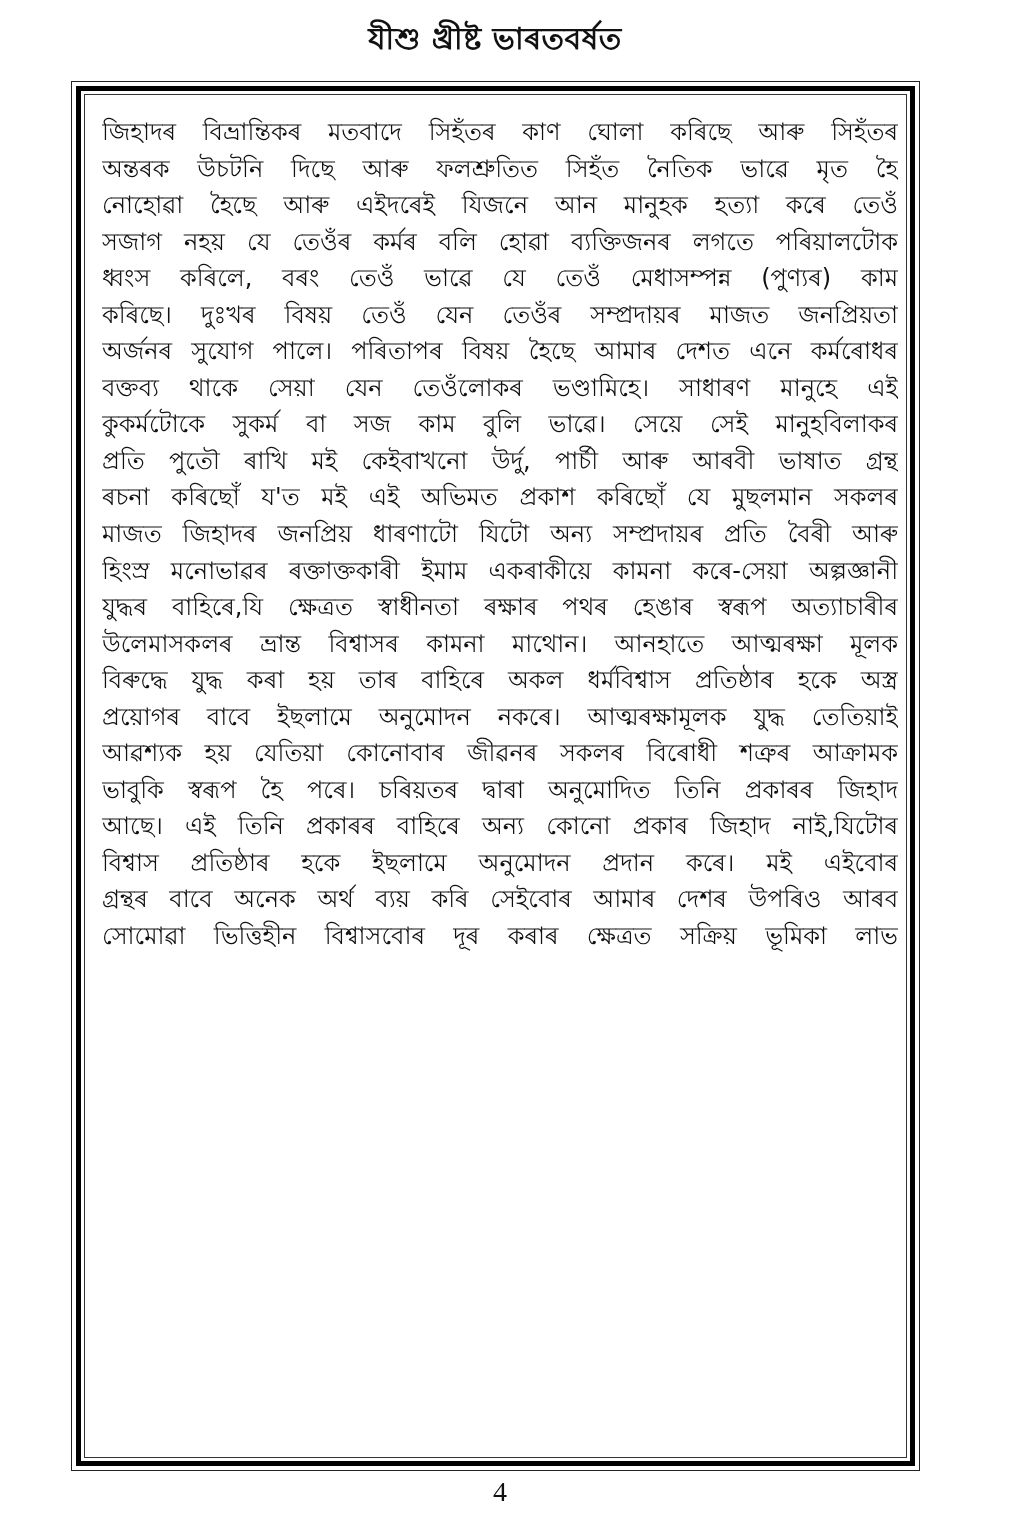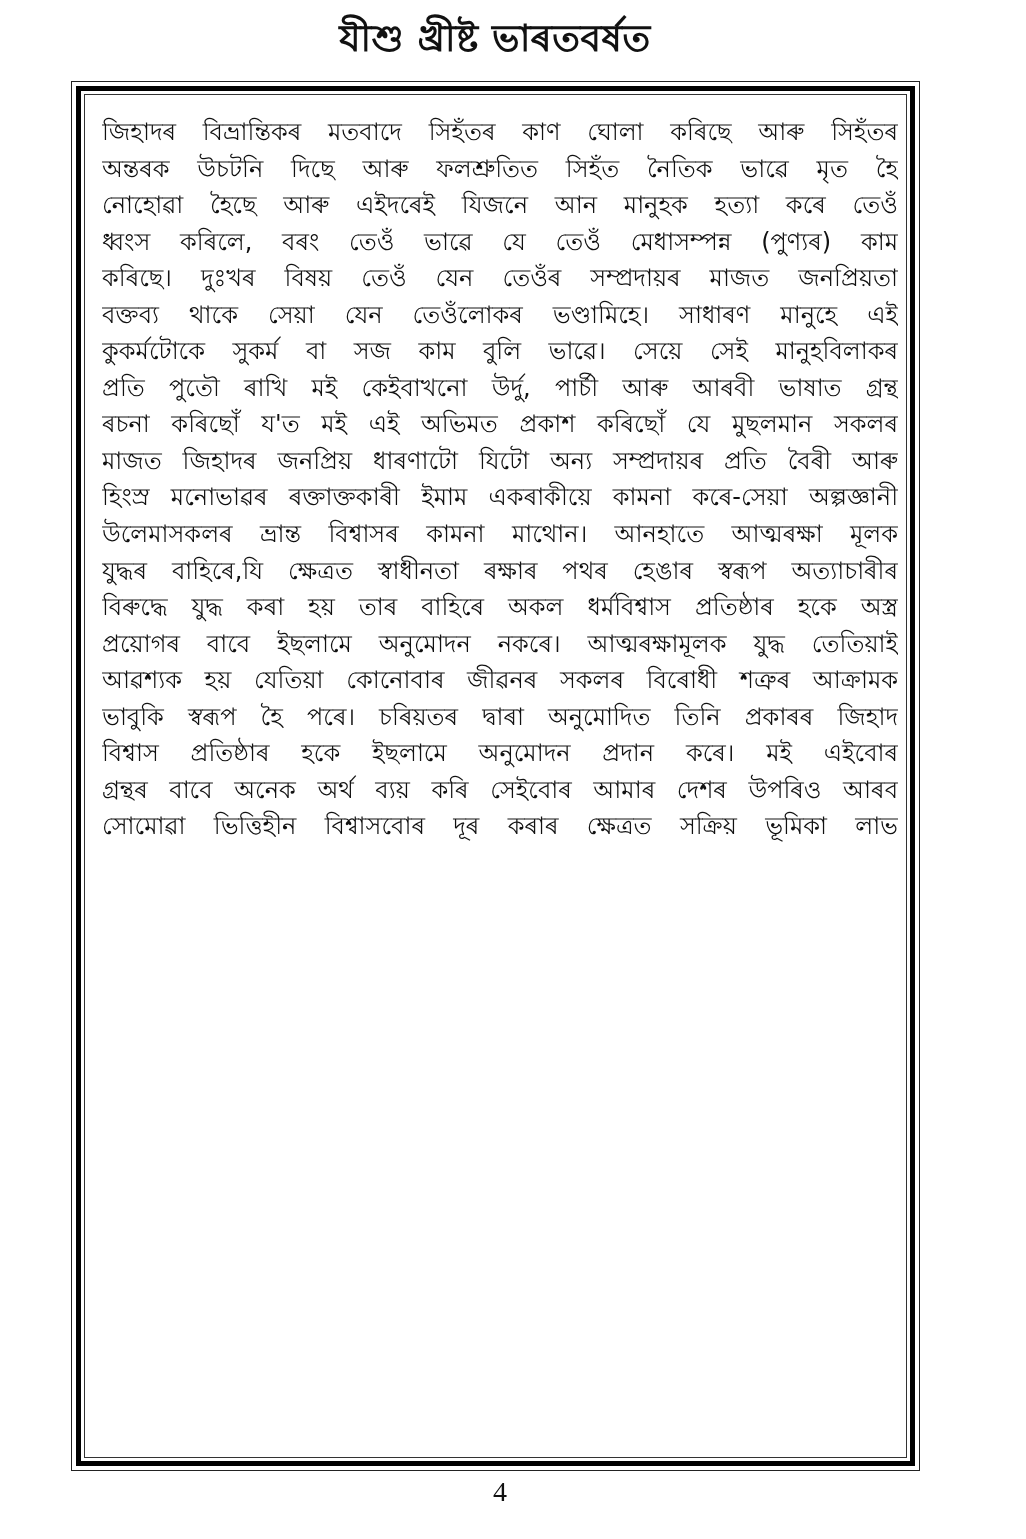--- a/index.html
+++ b/index.html
@@ -21,7 +21,7 @@
       top: 14px;
       width: 990px;
       text-align: center;
-      font-size: 37px;
+      font-size: 30px;
       font-weight: bold;
       letter-spacing: 0.5px;
       line-height: 50px;

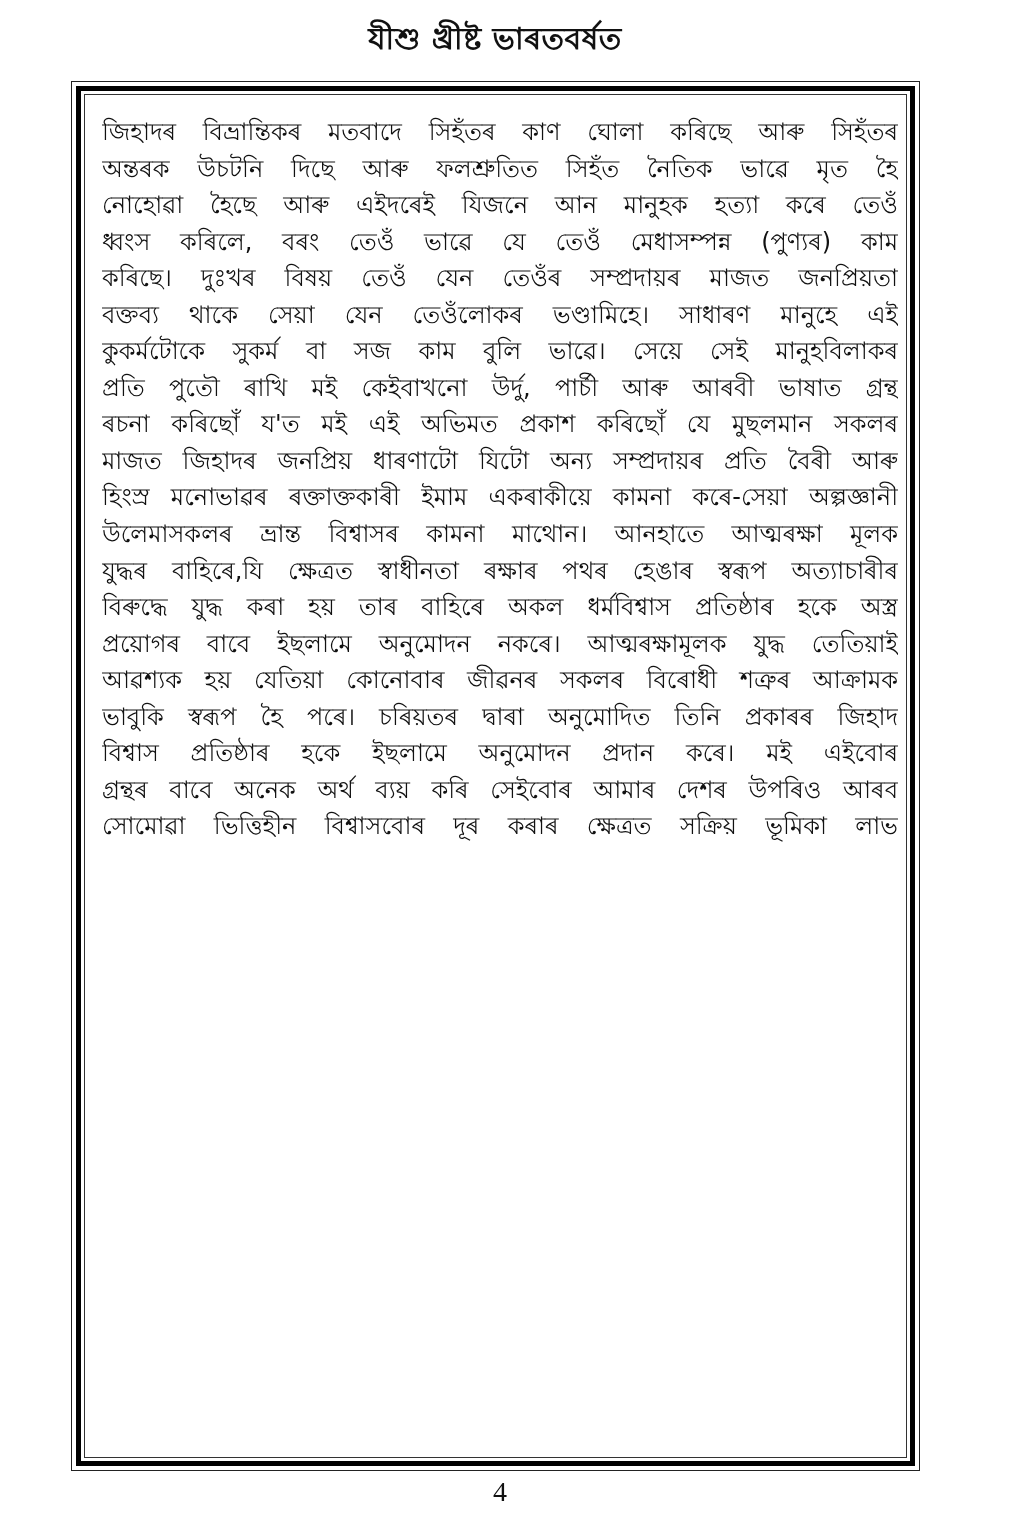--- a/index.html
+++ b/index.html
@@ -98,6 +98,7 @@
   <li class="body-line">জিহাদৰ বিভ্ৰান্তিকৰ মতবাদে সিহঁতৰ কাণ ঘোলা কৰিছে আৰু সিহঁতৰ</li>
   <li class="body-line">অন্তৰক উচটনি দিছে আৰু ফলশ্ৰুতিত সিহঁত নৈতিক ভাৱে মৃত হৈ</li>
   <li class="body-line">নোহোৱা হৈছে আৰু এইদৰেই যিজনে আন মানুহক হত্যা কৰে তেওঁ</li>
+  <li class="body-line">সজাগ নহয় যে তেওঁৰ কৰ্মৰ বলি হোৱা ব্যক্তিজনৰ লগতে পৰিয়ালটোক</li>
   <li class="body-line">ধ্বংস কৰিলে, বৰং তেওঁ ভাৱে যে তেওঁ মেধাসম্পন্ন (পুণ্যৰ) কাম</li>
   <li class="body-line">কৰিছে। দুঃখৰ বিষয় তেওঁ যেন তেওঁৰ সম্প্ৰদায়ৰ মাজত  জনপ্ৰিয়তা</li>
   <li class="body-line">বক্তব্য থাকে সেয়া যেন তেওঁলোকৰ ভণ্ডামিহে। সাধাৰণ মানুহে এই</li>

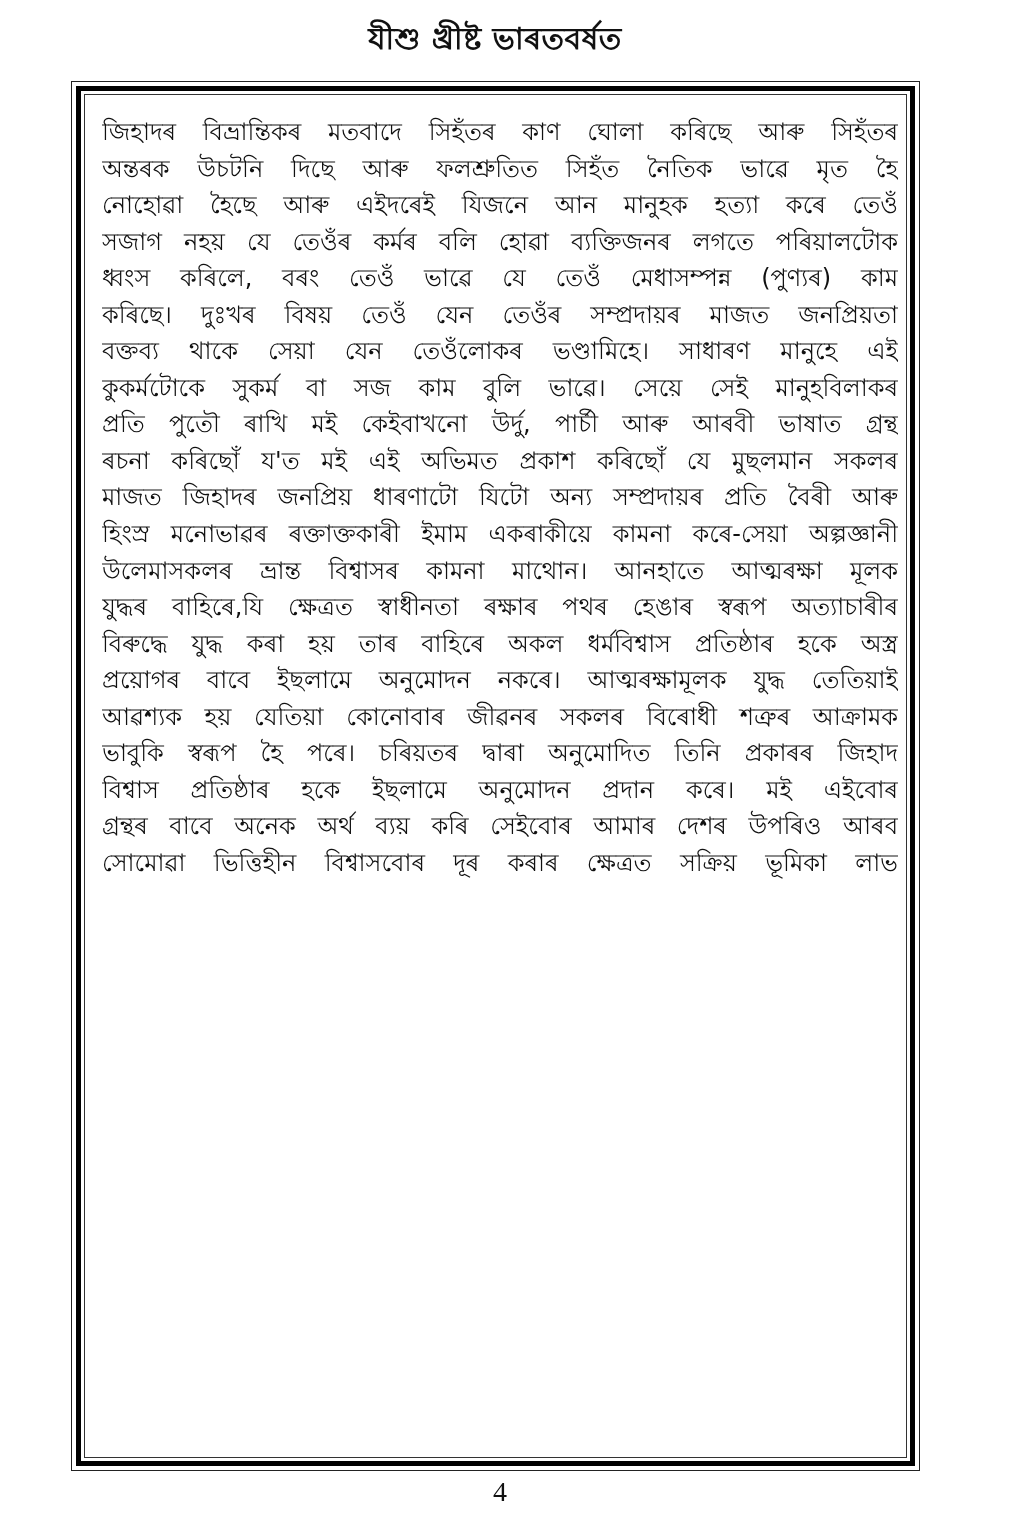--- a/index.html
+++ b/index.html
@@ -101,6 +101,7 @@
   <li class="body-line">সজাগ নহয় যে তেওঁৰ কৰ্মৰ বলি হোৱা ব্যক্তিজনৰ লগতে পৰিয়ালটোক</li>
   <li class="body-line">ধ্বংস কৰিলে, বৰং তেওঁ ভাৱে যে তেওঁ মেধাসম্পন্ন (পুণ্যৰ) কাম</li>
   <li class="body-line">কৰিছে। দুঃখৰ বিষয় তেওঁ যেন তেওঁৰ সম্প্ৰদায়ৰ মাজত  জনপ্ৰিয়তা</li>
+  <li class="body-line">অৰ্জনৰ সুযোগ পালে। পৰিতাপৰ বিষয় হৈছে আমাৰ দেশত এনে কৰ্মৰোধৰ</li>
   <li class="body-line">বক্তব্য থাকে সেয়া যেন তেওঁলোকৰ ভণ্ডামিহে। সাধাৰণ মানুহে এই</li>
   <li class="body-line">কুকৰ্মটোকে সুকৰ্ম বা সজ কাম বুলি ভাৱে। সেয়ে সেই মানুহবিলাকৰ</li>
   <li class="body-line">প্ৰতি পুতৌ ৰাখি মই কেইবাখনো  উৰ্দু, পাৰ্চী আৰু আৰবী ভাষাত গ্ৰন্থ</li>

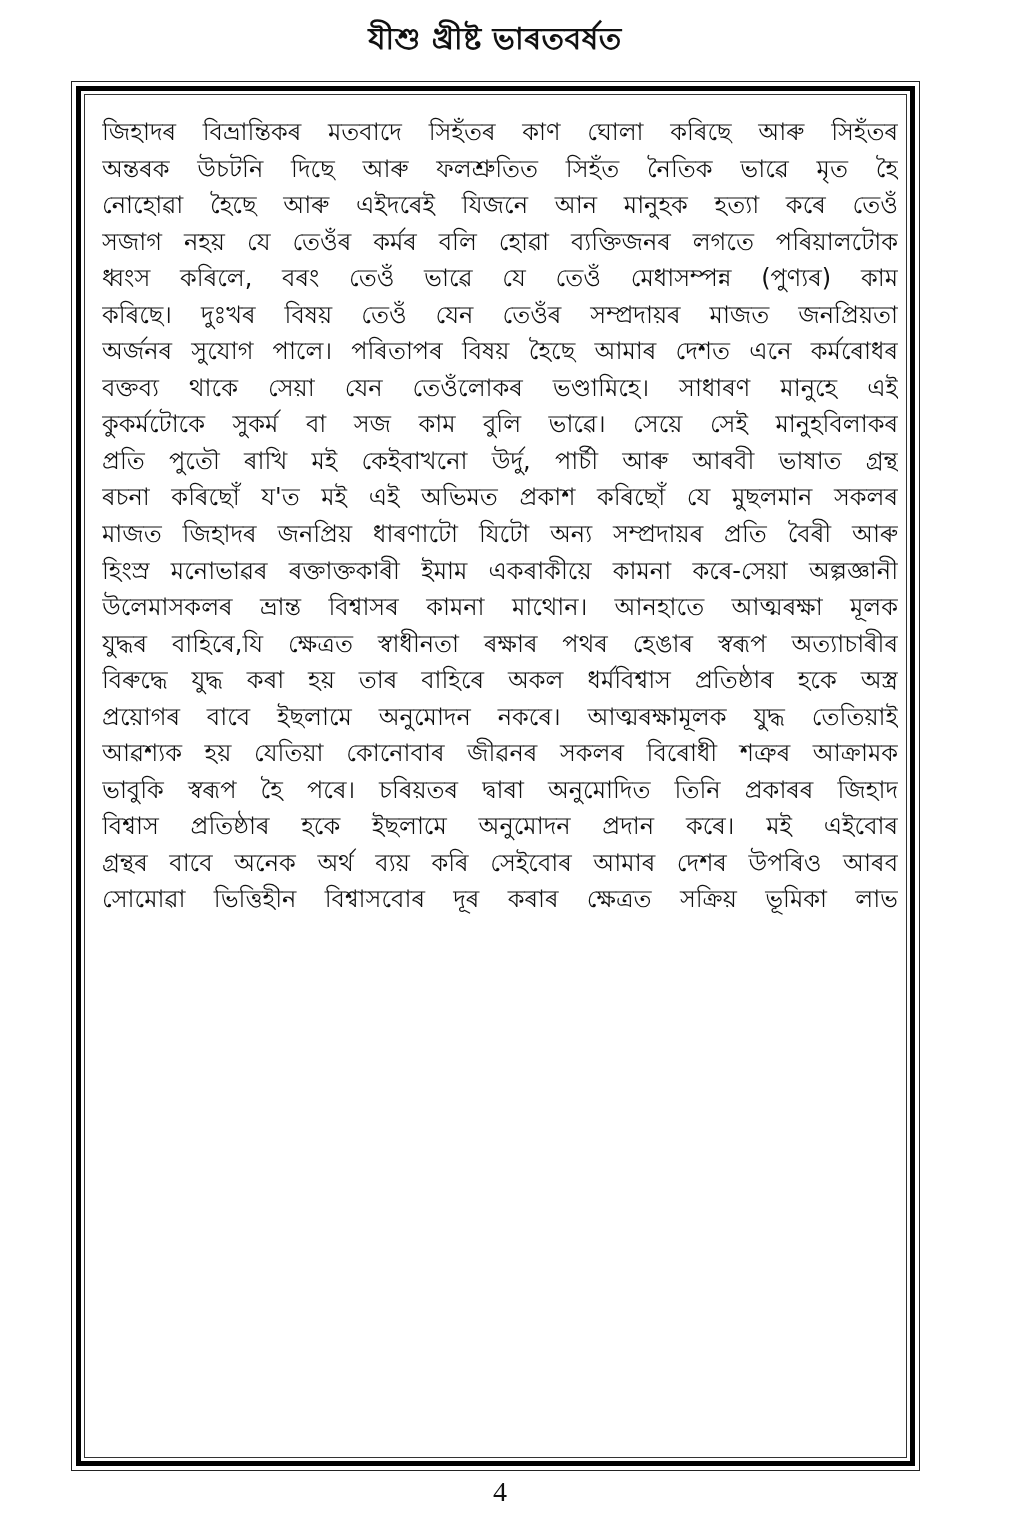--- a/index.html
+++ b/index.html
@@ -108,8 +108,8 @@
   <li class="body-line">ৰচনা কৰিছোঁ য'ত মই এই অভিমত প্ৰকাশ কৰিছোঁ যে মুছলমান সকলৰ</li>
   <li class="body-line">মাজত জিহাদৰ জনপ্ৰিয় ধাৰণাটো যিটো অন্য সম্প্ৰদায়ৰ প্ৰতি বৈৰী আৰু</li>
   <li class="body-line">হিংস্ৰ মনোভাৱৰ ৰক্তাক্তকাৰী ইমাম একৰাকীয়ে কামনা কৰে-সেয়া অল্পজ্ঞানী</li>
+  <li class="body-line">যুদ্ধৰ বাহিৰে,যি ক্ষেত্ৰত স্বাধীনতা ৰক্ষাৰ পথৰ হেঙাৰ স্বৰূপ অত্যাচাৰীৰ</li>
   <li class="body-line">উলেমাসকলৰ ভ্ৰান্ত বিশ্বাসৰ কামনা মাথোন। আনহাতে আত্মৰক্ষা মূলক</li>
-  <li class="body-line">যুদ্ধৰ বাহিৰে,যি ক্ষেত্ৰত স্বাধীনতা ৰক্ষাৰ পথৰ হেঙাৰ স্বৰূপ অত্যাচাৰীৰ</li>
   <li class="body-line">বিৰুদ্ধে যুদ্ধ কৰা হয় তাৰ বাহিৰে অকল ধৰ্মবিশ্বাস প্ৰতিষ্ঠাৰ হকে অস্ত্ৰ</li>
   <li class="body-line">প্ৰয়োগৰ বাবে ইছলামে অনুমোদন নকৰে। আত্মৰক্ষামূলক যুদ্ধ তেতিয়াই</li>
   <li class="body-line">আৱশ্যক হয় যেতিয়া কোনোবাৰ জীৱনৰ সকলৰ বিৰোধী শত্ৰুৰ আক্ৰামক</li>

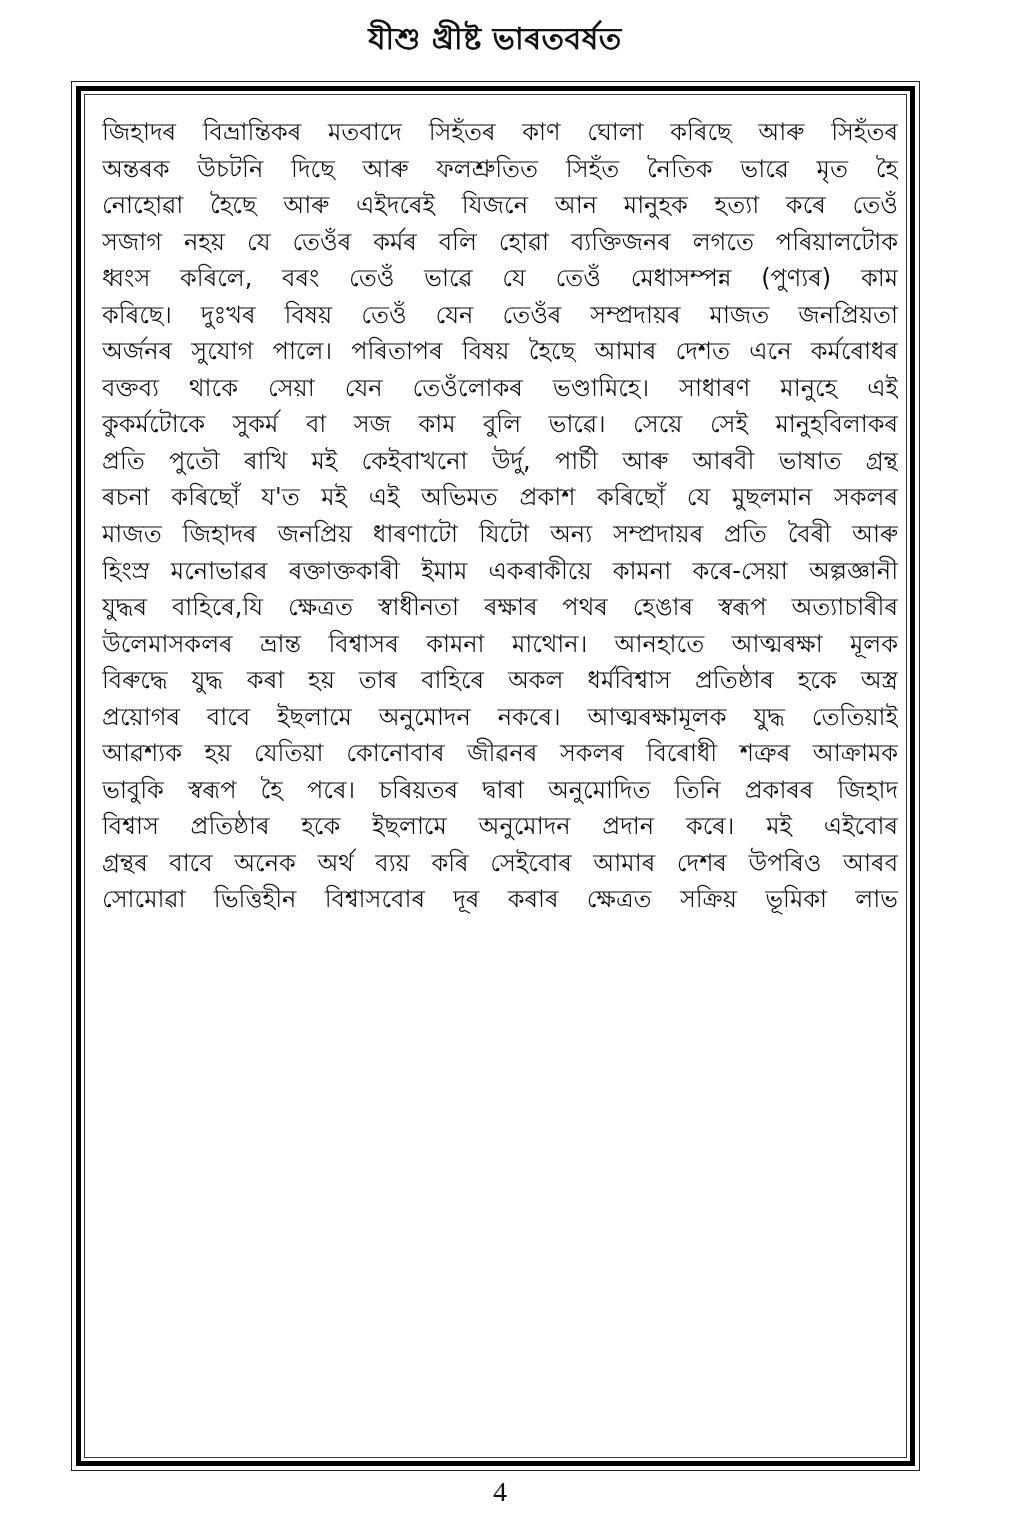--- a/index.html
+++ b/index.html
@@ -114,6 +114,7 @@
   <li class="body-line">প্ৰয়োগৰ বাবে ইছলামে অনুমোদন নকৰে। আত্মৰক্ষামূলক যুদ্ধ তেতিয়াই</li>
   <li class="body-line">আৱশ্যক হয় যেতিয়া কোনোবাৰ জীৱনৰ সকলৰ বিৰোধী শত্ৰুৰ আক্ৰামক</li>
   <li class="body-line">ভাবুকি স্বৰূপ হৈ পৰে। চৰিয়তৰ দ্বাৰা অনুমোদিত তিনি প্ৰকাৰৰ জিহাদ</li>
+  <li class="body-line">আছে। এই তিনি প্ৰকাৰৰ বাহিৰে অন্য কোনো প্ৰকাৰ জিহাদ নাই,যিটোৰ</li>
   <li class="body-line">বিশ্বাস প্ৰতিষ্ঠাৰ হকে  ইছলামে অনুমোদন প্ৰদান কৰে। মই এইবোৰ</li>
   <li class="body-line">গ্ৰন্থৰ বাবে অনেক অৰ্থ ব্যয় কৰি সেইবোৰ আমাৰ দেশৰ উপৰিও আৰব</li>
   <li class="body-line">সোমোৱা ভিত্তিহীন বিশ্বাসবোৰ দূৰ কৰাৰ ক্ষেত্ৰত সক্ৰিয় ভূমিকা লাভ</li>

